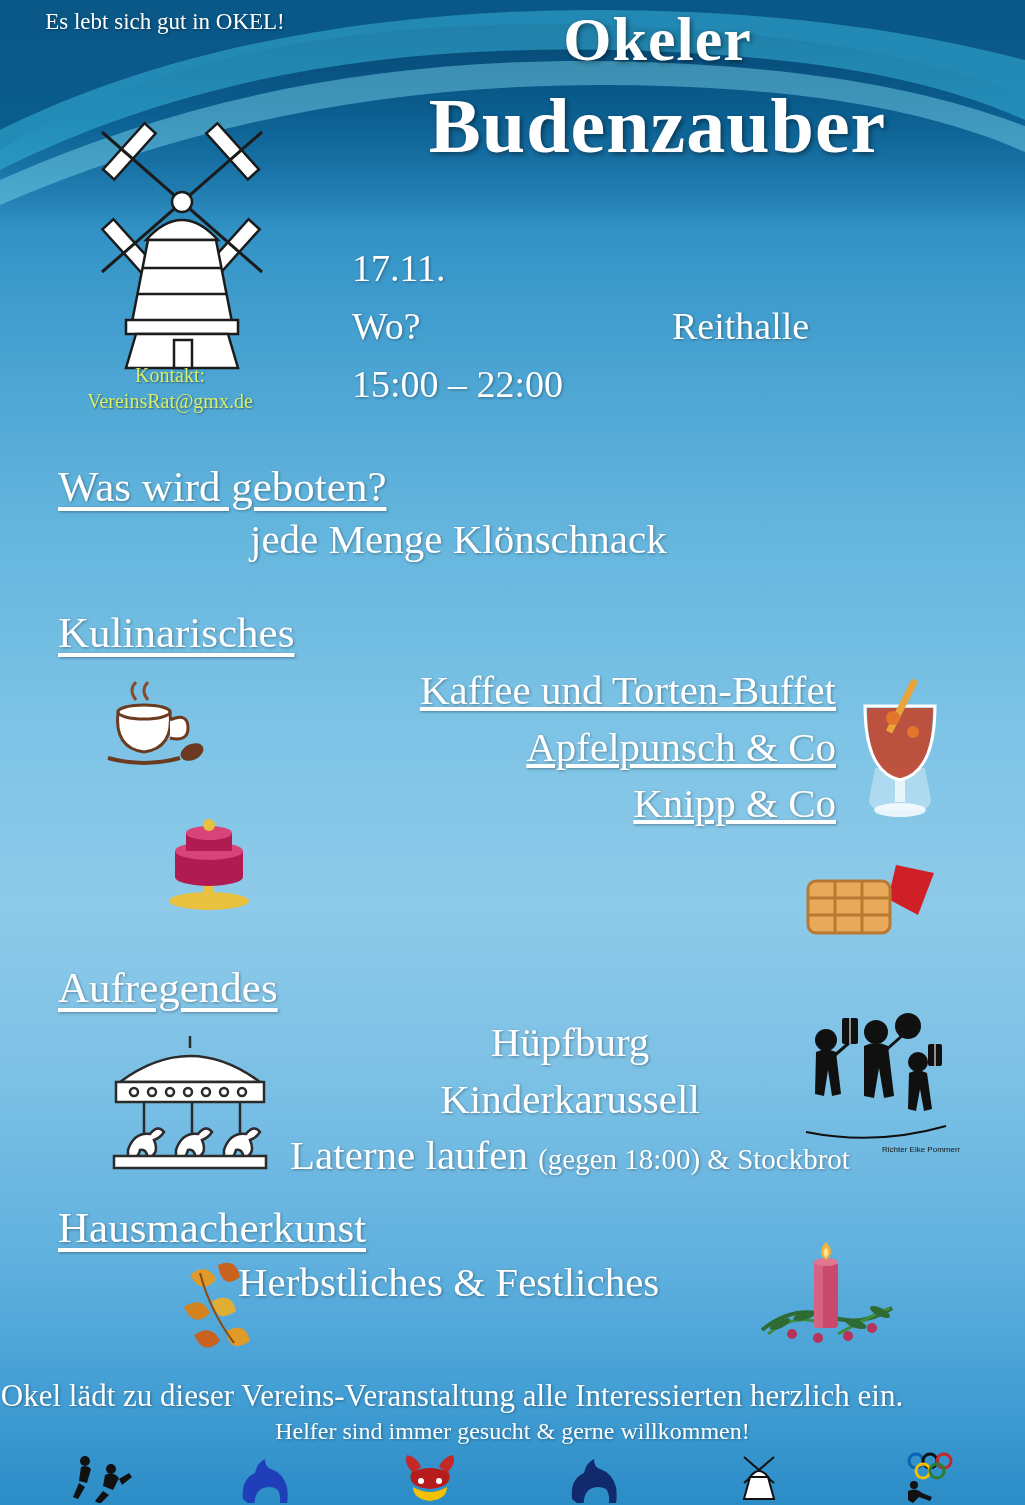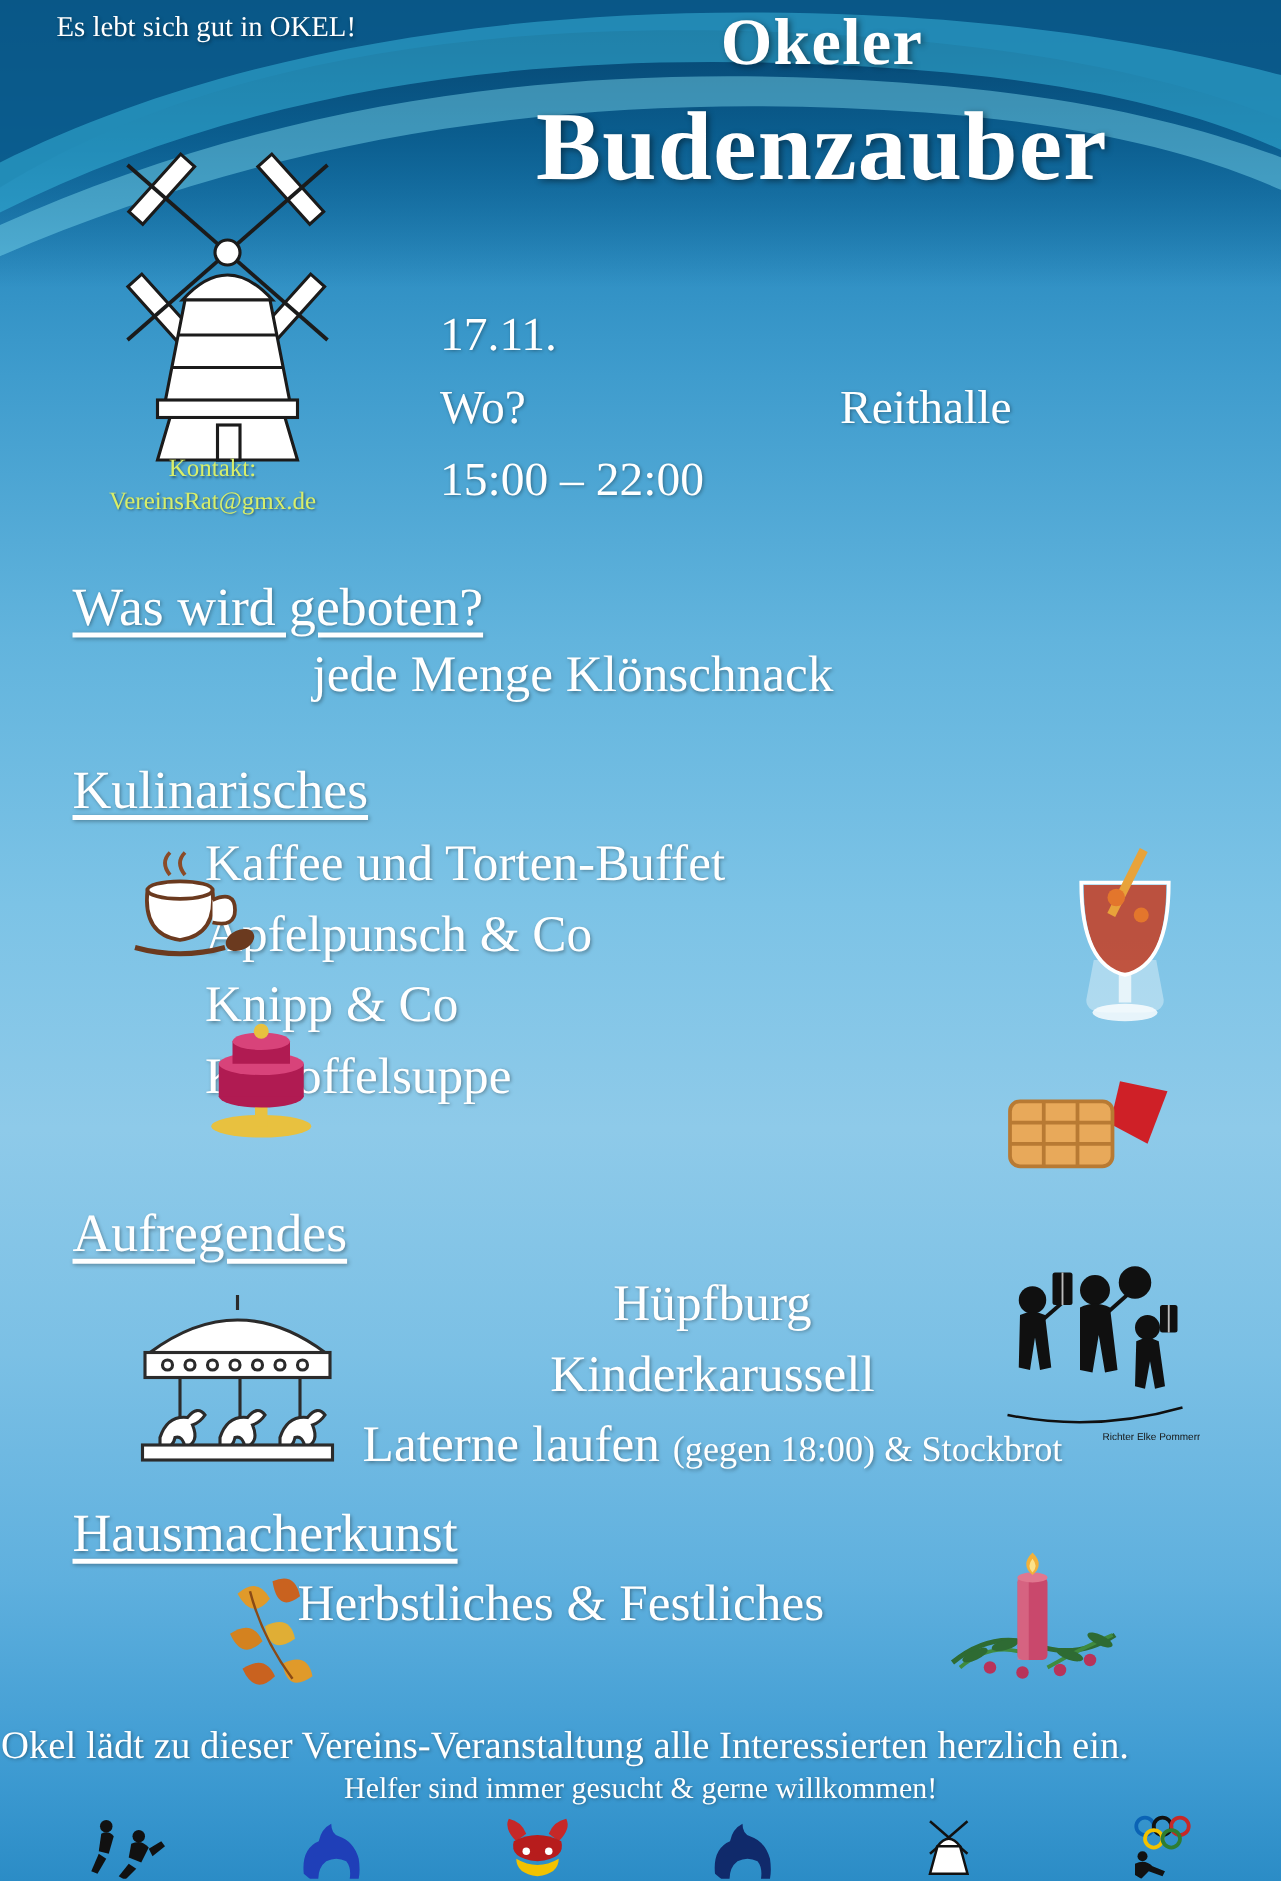--- a/index.html
+++ b/index.html
@@ -49,7 +49,7 @@
     text-align: center;
   }
   .title-line1 {
-    font-size: 53px;
+    font-size: 62px;
     font-weight: bold;
     letter-spacing: 1px;
     line-height: 1.0;

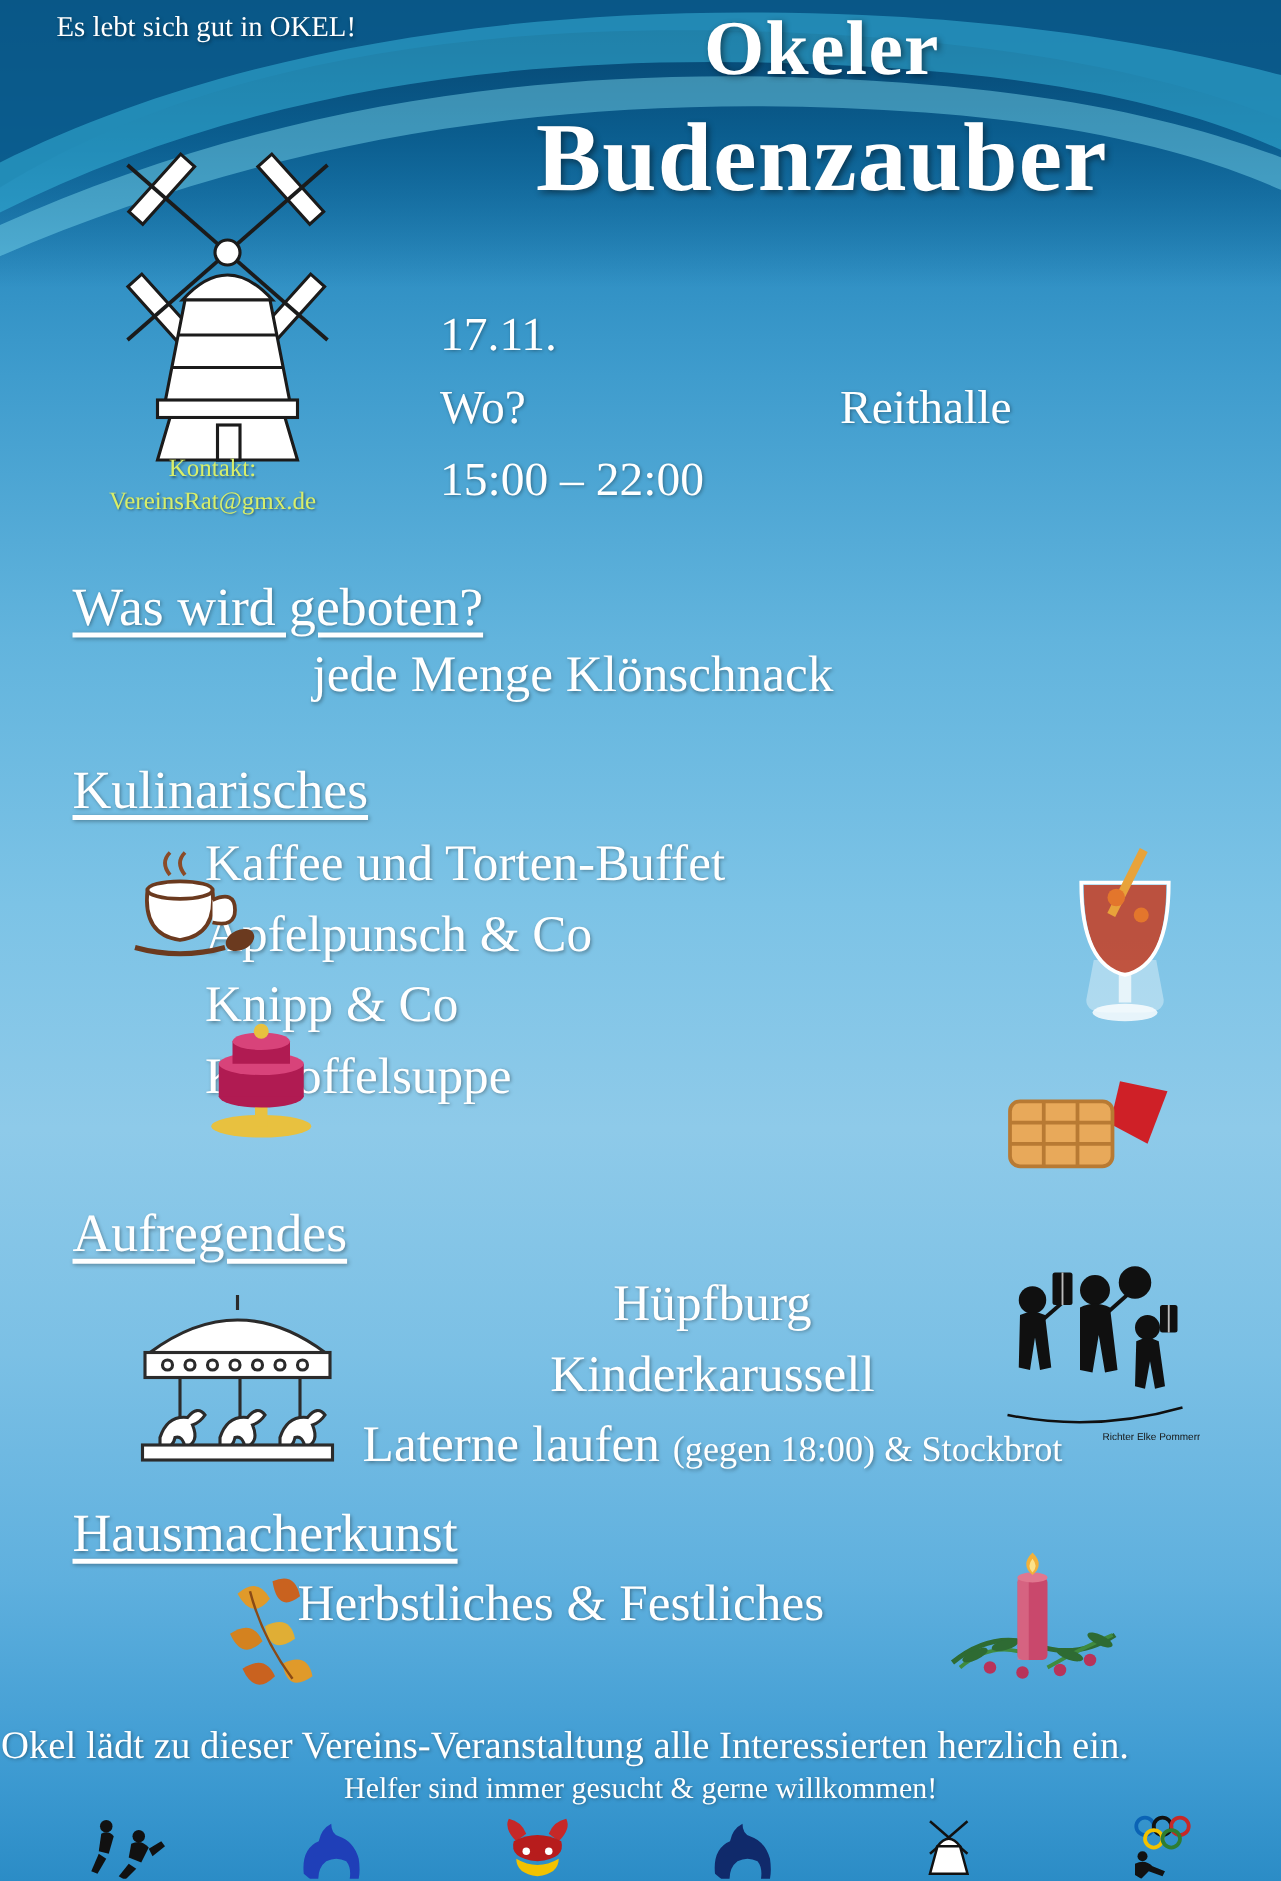--- a/index.html
+++ b/index.html
@@ -129,10 +129,11 @@
   #h-kulinarisches { left: 58px; top: 608px; }
   .kul-lines {
     position: absolute;
-    left: 164px;
+    left: 176px;
     top: 662px;
     width: 660px;
-    text-align: left;
+    text-align: right;
+    text-decoration: underline;
   }
   .kul-lines div {
     font-size: 41px;

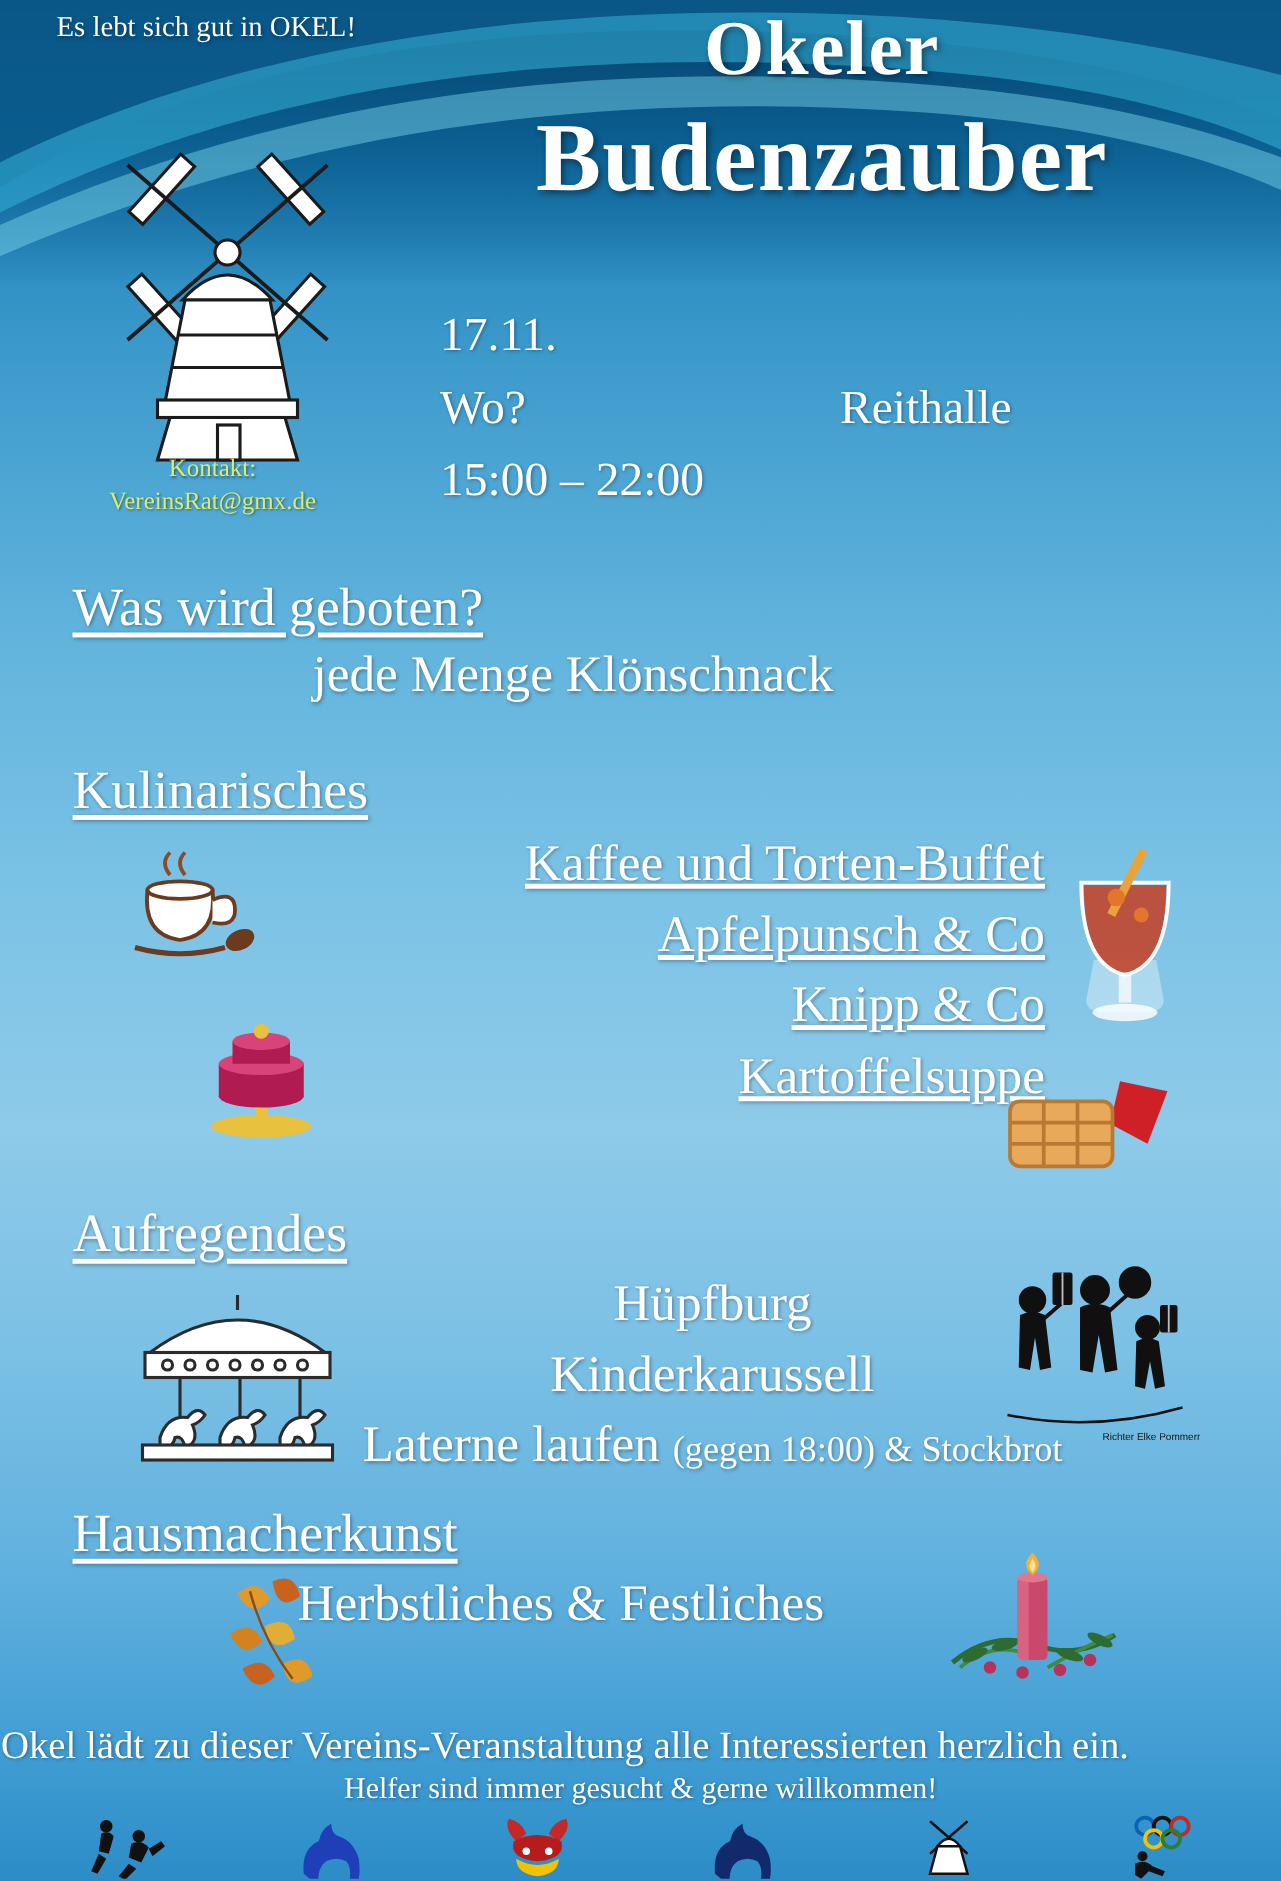--- a/index.html
+++ b/index.html
@@ -267,7 +267,6 @@
     <div>Kaffee und Torten-Buffet</div>
     <div>Apfelpunsch &amp; Co</div>
     <div>Knipp &amp; Co</div>
-    <div>Kartoffelsuppe</div>
   </div>
 
   <svg class="deco" id="coffee-icon" viewBox="0 0 120 100">

